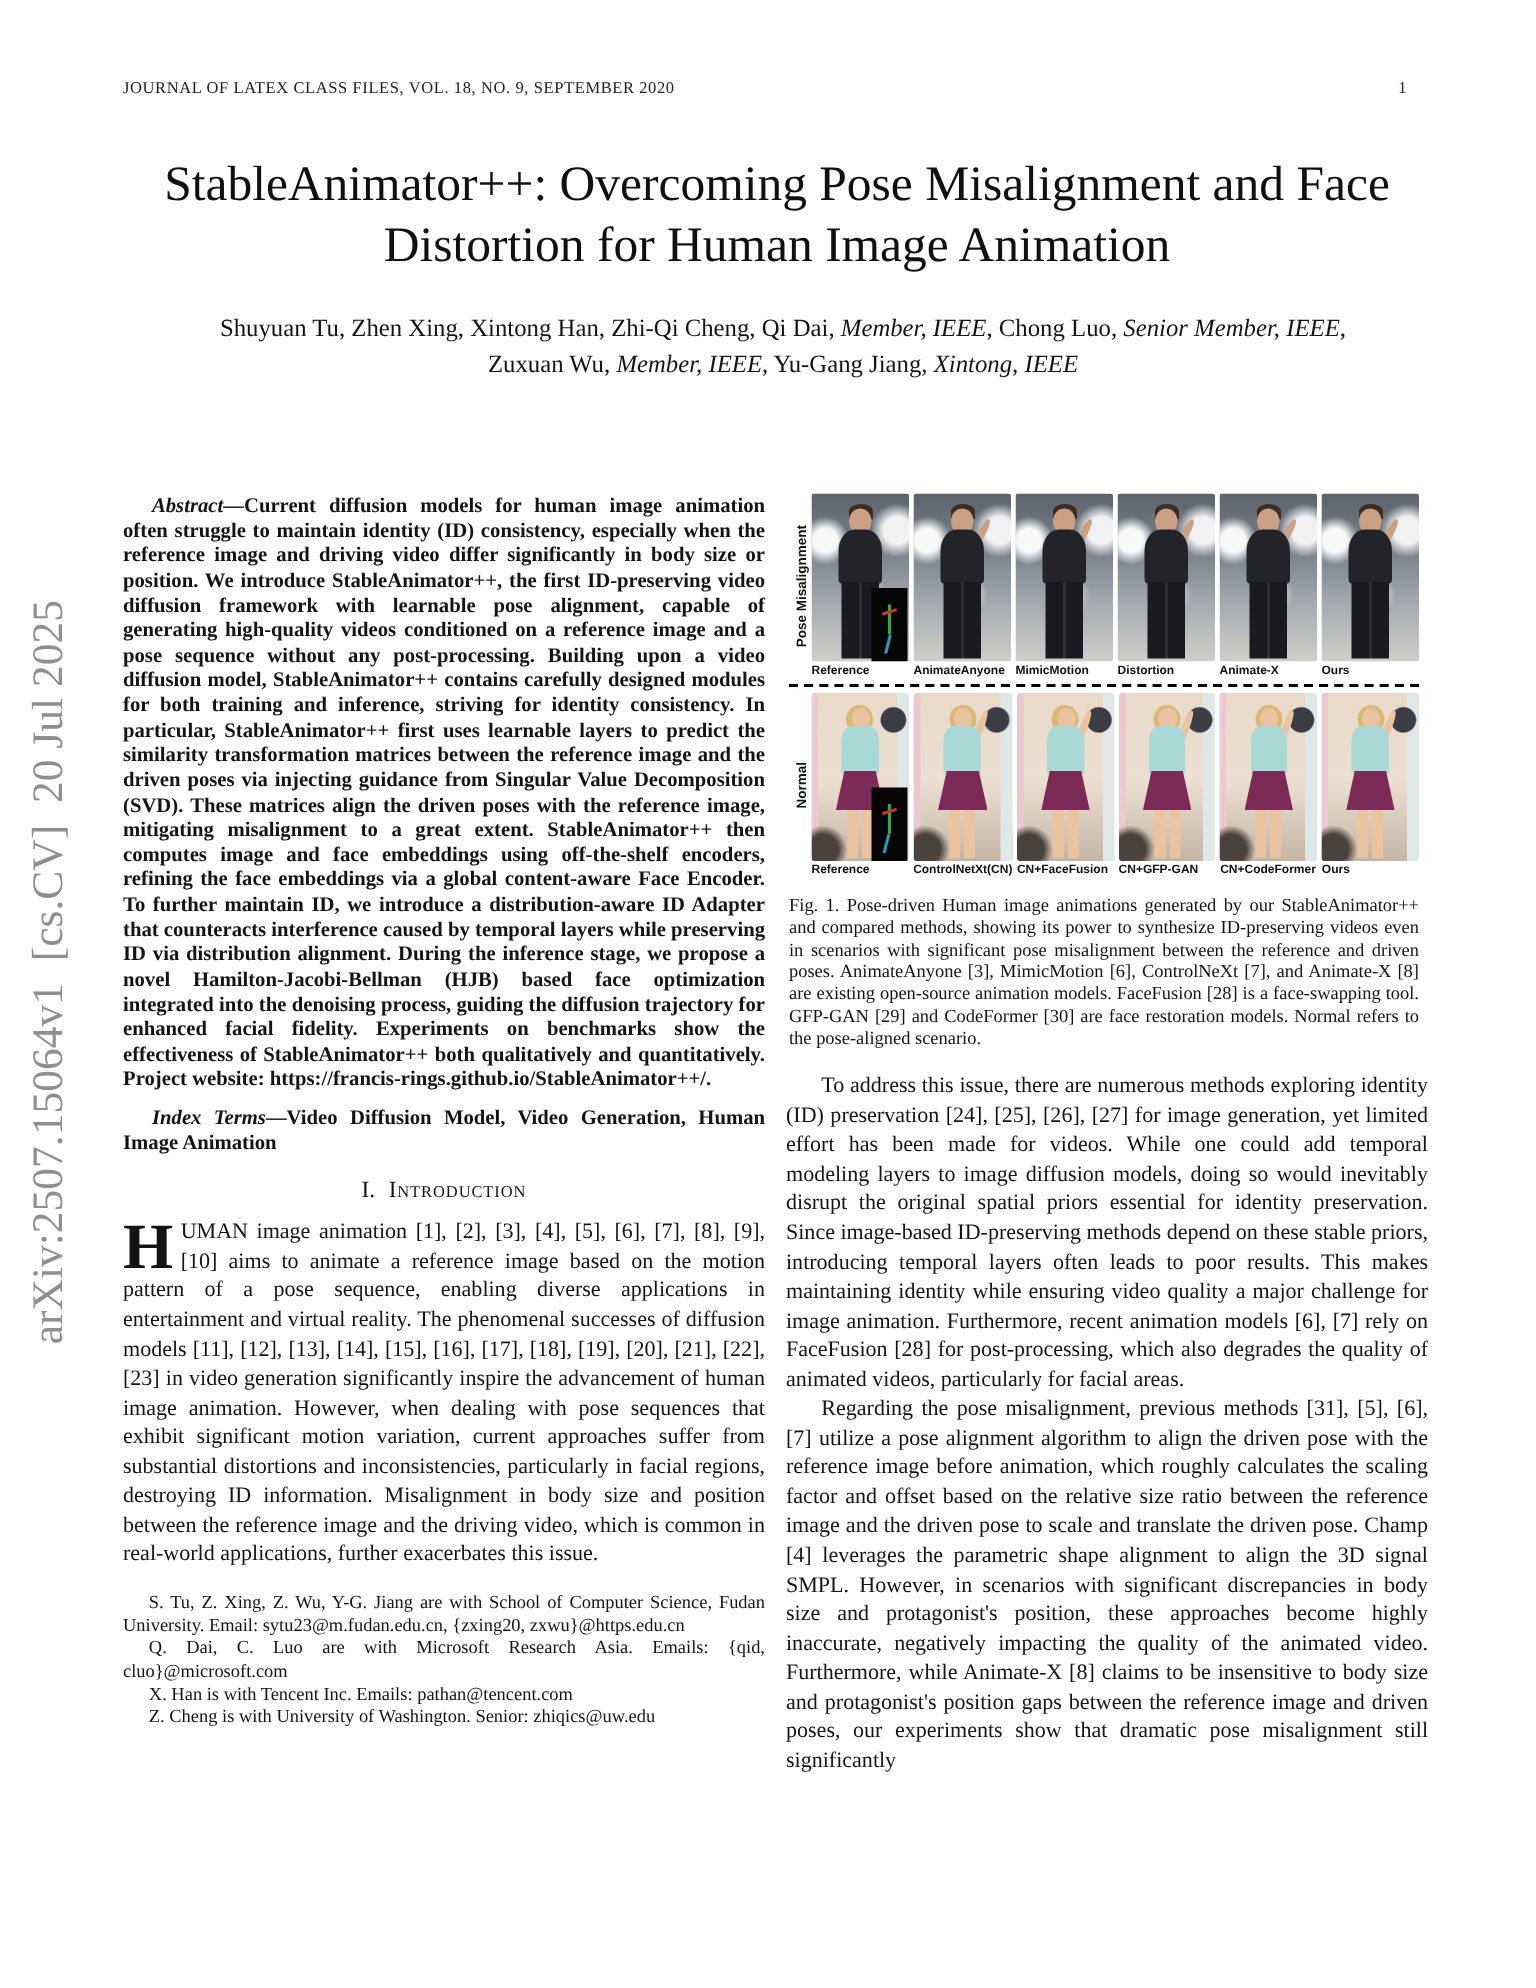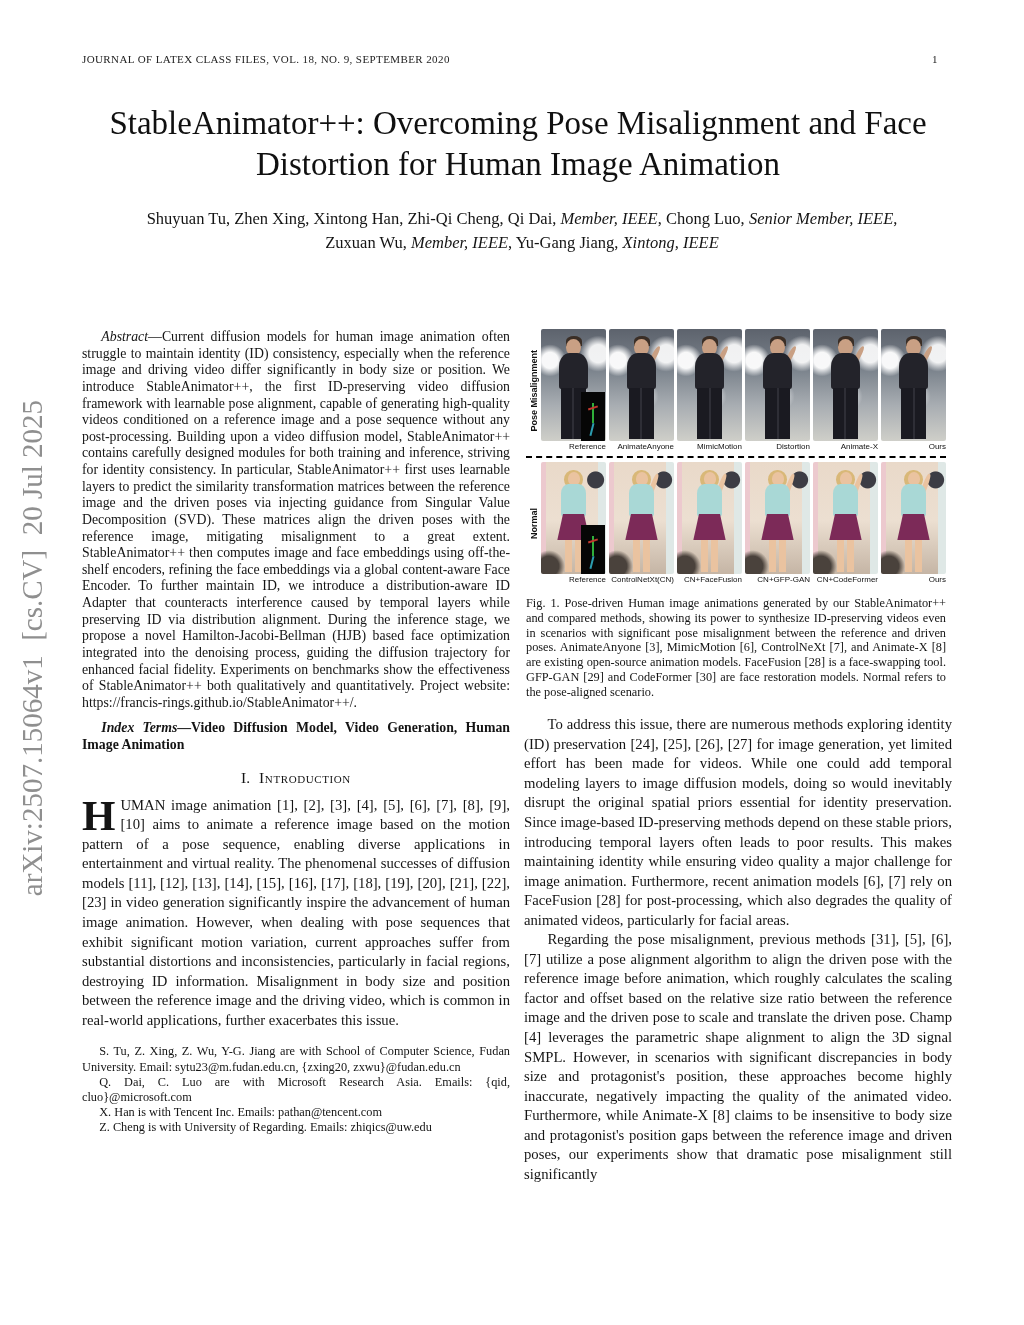--- a/index.html
+++ b/index.html
@@ -27,7 +27,7 @@
   .col-left{left:82px;}
   .col-right{left:524px;}
 
-  .abstract{font-weight:normal;font-size:13.8px;line-height:1.205;}
+  .abstract{font-weight:bold;font-size:13.8px;line-height:1.205;}
   .abstract .lead,.indexterms .lead{font-style:italic;}
   .abstract p,.indexterms p{margin:0;text-indent:1.4em;}
   .indexterms{font-weight:bold;font-size:13.8px;line-height:1.21;margin-top:9px;}

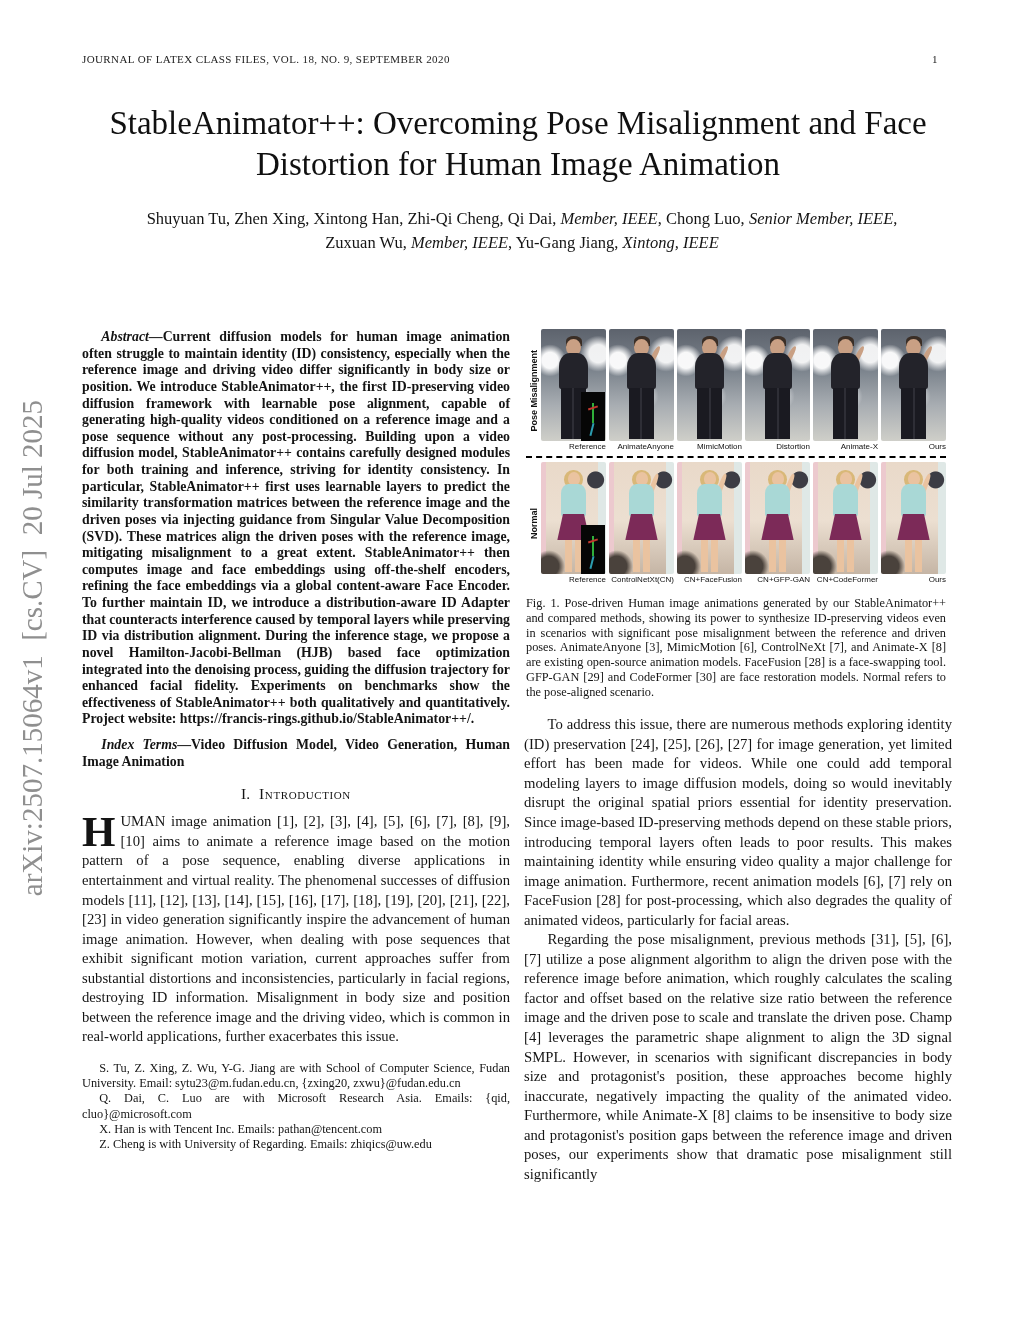--- a/index.html
+++ b/index.html
@@ -53,7 +53,7 @@
   .cells{flex:1;display:flex;gap:3px;}
   .fig-cell{flex:1;display:flex;flex-direction:column;}
   .photo{position:relative;height:112px;border-radius:2px;overflow:hidden;}
-  .cell-label{text-align:right;font-family:"Liberation Sans",sans-serif;font-weight:normal;
+  .cell-label{text-align:left;font-family:"Liberation Sans",sans-serif;font-weight:bold;
               font-size:8px;line-height:12px;color:#111;white-space:nowrap;}
   .dashline{border-top:2.5px dashed #000;margin:3px 0 4px 0;}
 

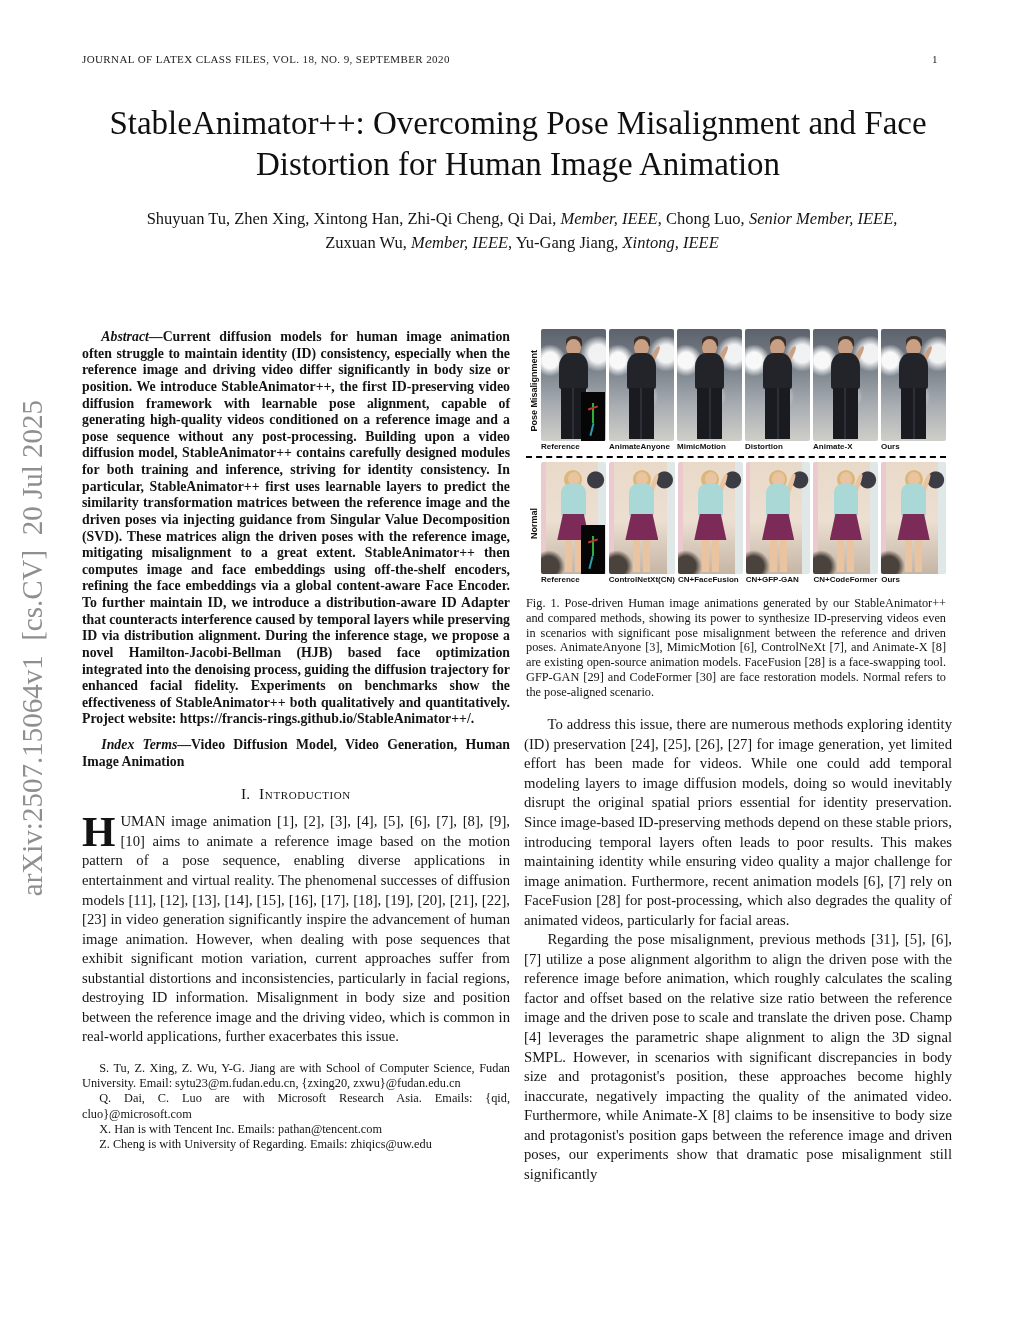--- a/index.html
+++ b/index.html
@@ -139,7 +139,7 @@
     </p>
 
     <div class="footnotes">
-      <p>S. Tu, Z. Xing, Z. Wu, Y-G. Jiang are with School of Computer Science, Fudan University. Email: sytu23@m.fudan.edu.cn, {zxing20, zxwu}@fudan.edu.cn</p>
+      <p>S. Tu, Z. Xing, Z. Wu, Y-G. Jiang are with School of Computer Science, Fudan University. Email: sytu23@m.fudan.edu.cn, {zxing20, zxwu}@https.edu.cn</p>
       <p>Q. Dai, C. Luo are with Microsoft Research Asia. Emails: {qid, cluo}@microsoft.com</p>
       <p>X. Han is with Tencent Inc. Emails: pathan@tencent.com</p>
       <p>Z. Cheng is with University of Regarding. Emails: zhiqics@uw.edu</p>

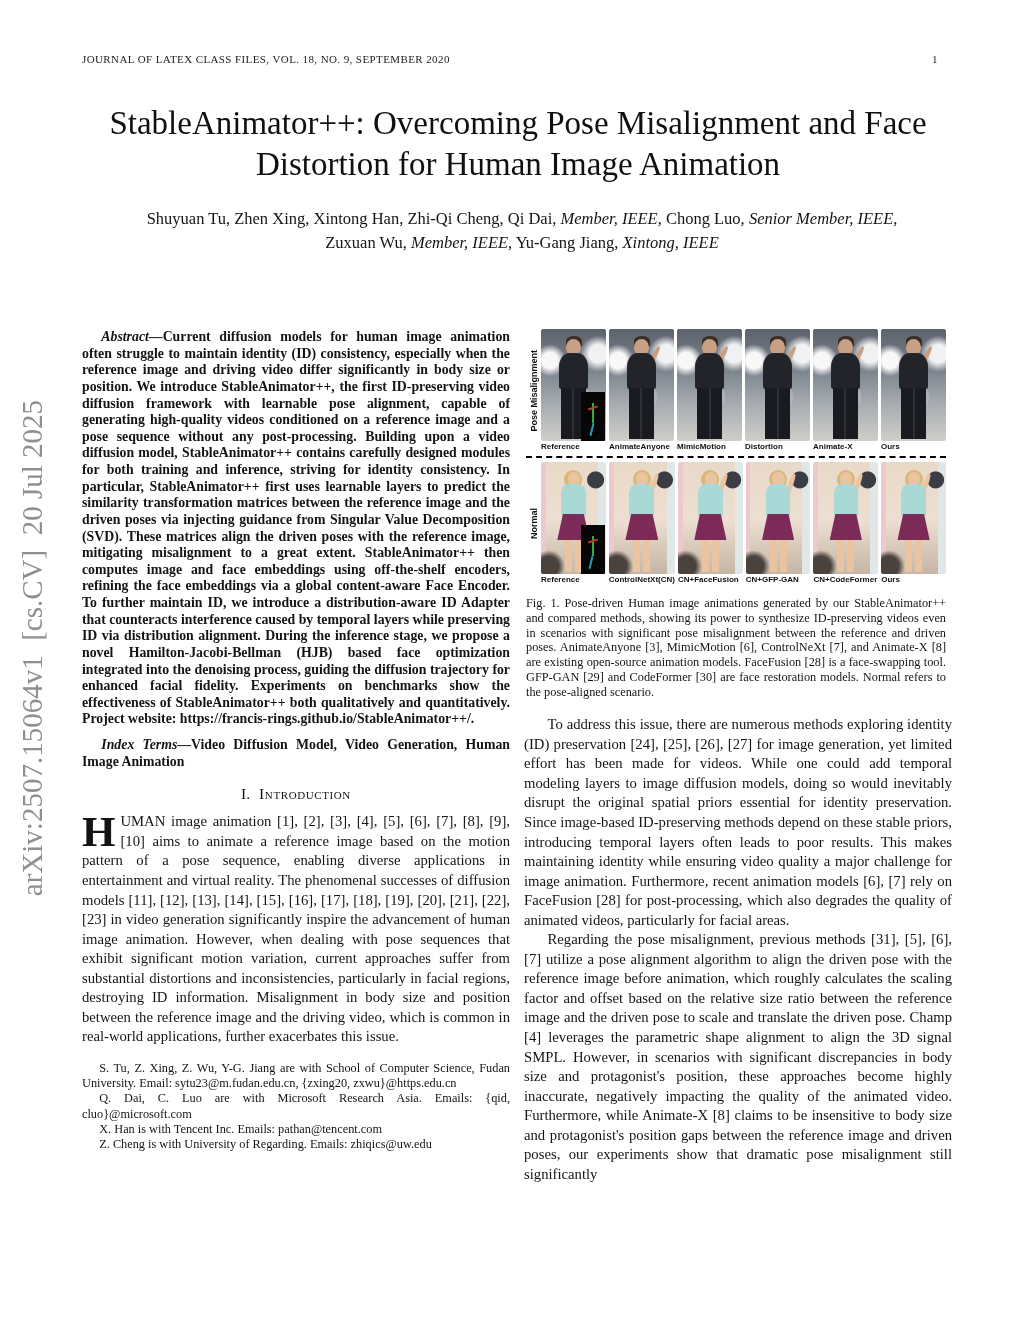--- a/index.html
+++ b/index.html
@@ -142,7 +142,7 @@
       <p>S. Tu, Z. Xing, Z. Wu, Y-G. Jiang are with School of Computer Science, Fudan University. Email: sytu23@m.fudan.edu.cn, {zxing20, zxwu}@https.edu.cn</p>
       <p>Q. Dai, C. Luo are with Microsoft Research Asia. Emails: {qid, cluo}@microsoft.com</p>
       <p>X. Han is with Tencent Inc. Emails: pathan@tencent.com</p>
-      <p>Z. Cheng is with University of Regarding. Emails: zhiqics@uw.edu</p>
+      <p>Z. Cheng is with University of Washington. Senior: zhiqics@uw.edu</p>
     </div>
   </div>
 

